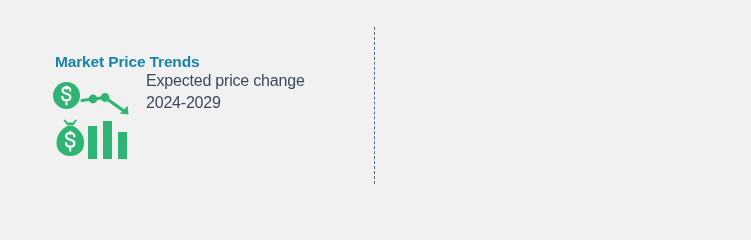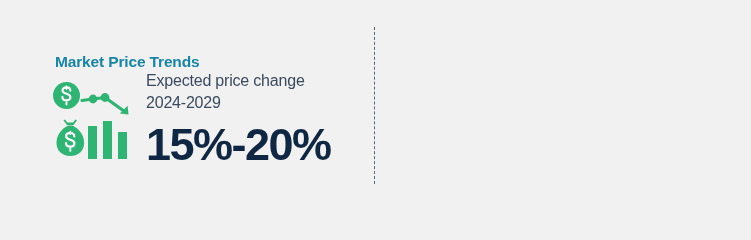--- a/index.html
+++ b/index.html
@@ -126,7 +126,6 @@
     <div class="left-text">
       <div class="expected-line">Expected price change</div>
       <div class="expected-line">2024-2029</div>
-      <div class="big-stat">15%-20%</div>
     </div>
   </div>
 

